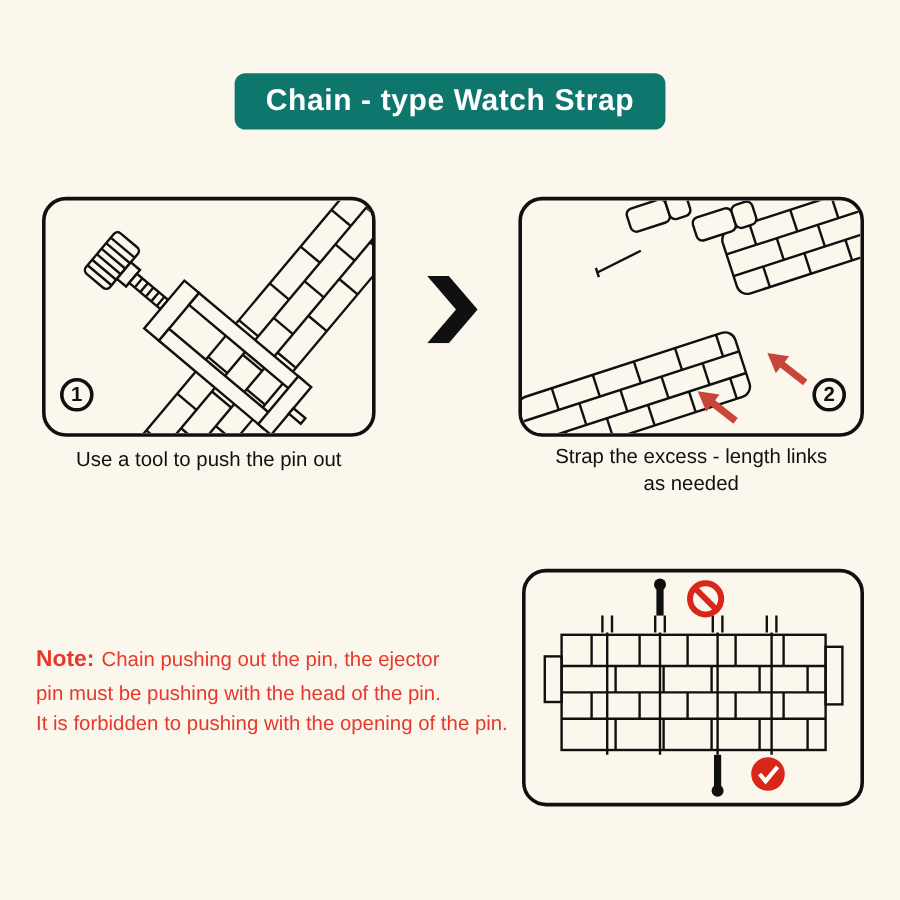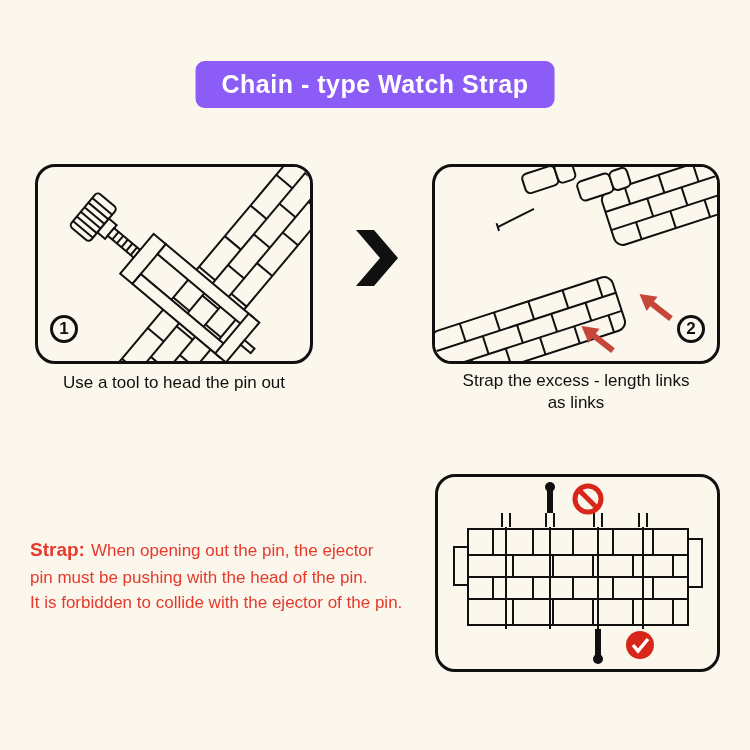--- a/index.html
+++ b/index.html
@@ -13,7 +13,7 @@
   .abs{position:absolute;}
   .banner{
     left:50%;top:61px;transform:translateX(-50%);
-    background:#8b5cf6;color:#ffffff;
+    background:#0f766e;color:#ffffff;
     font-weight:bold;font-size:25px;letter-spacing:.5px;
     padding:9px 26px;border-radius:9px;white-space:nowrap;text-align:center;
   }

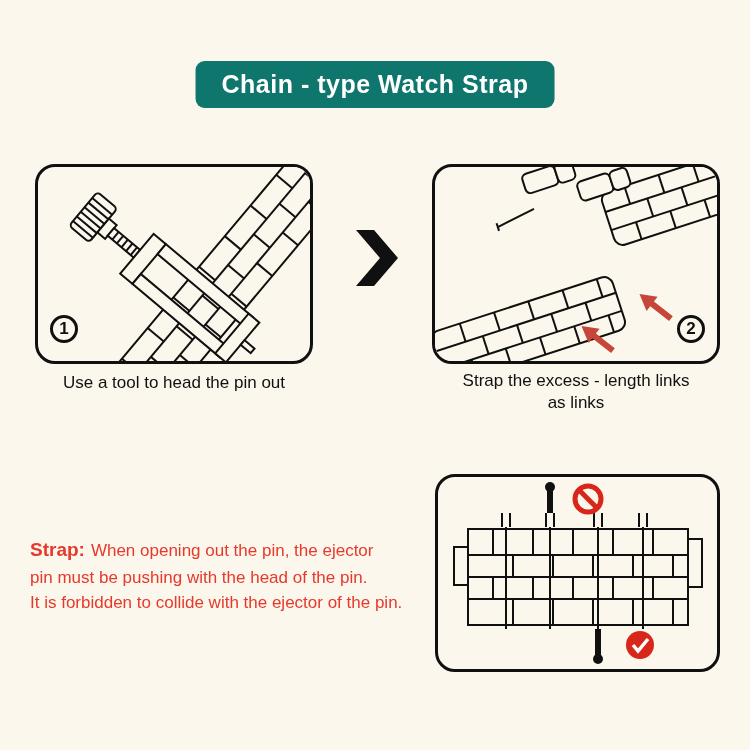--- a/index.html
+++ b/index.html
@@ -172,7 +172,7 @@
     </div>
   </div>
 
-  <div class="abs caption" id="caption1">Use a tool to head the pin out</div>
+  <div class="abs caption" id="caption1">Use a tool to push the pin out</div>
   <div class="abs caption" id="caption2">
     <div>Strap the excess - length links</div>
     <div>as links</div>

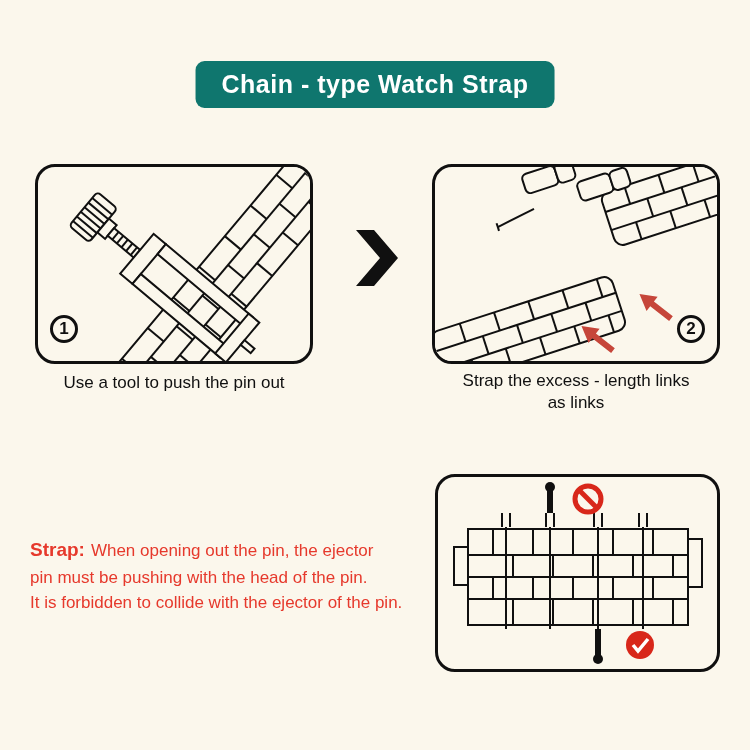--- a/index.html
+++ b/index.html
@@ -175,7 +175,7 @@
   <div class="abs caption" id="caption1">Use a tool to push the pin out</div>
   <div class="abs caption" id="caption2">
     <div>Strap the excess - length links</div>
-    <div>as links</div>
+    <div>as needed</div>
   </div>
 
   <div class="abs note">

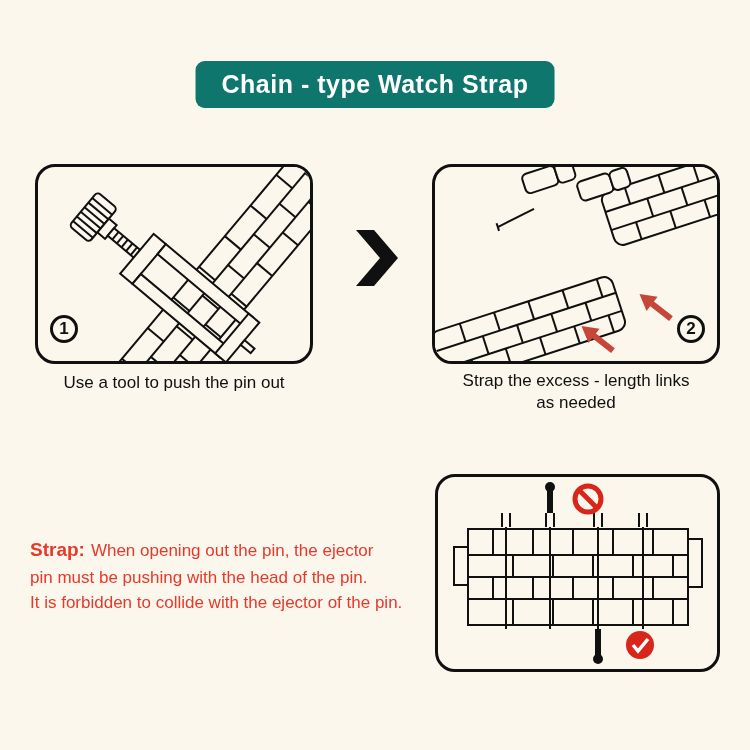--- a/index.html
+++ b/index.html
@@ -180,7 +180,7 @@
 
   <div class="abs note">
     <div class="note-line">
-      <b>Strap:</b><span>When opening out the pin, the ejector</span>
+      <b>Note:</b><span>When opening out the pin, the ejector</span>
     </div>
     <div class="note-line">pin must be pushing with the head of the pin.</div>
     <div class="note-line">It is forbidden to collide with the ejector of the pin.</div>

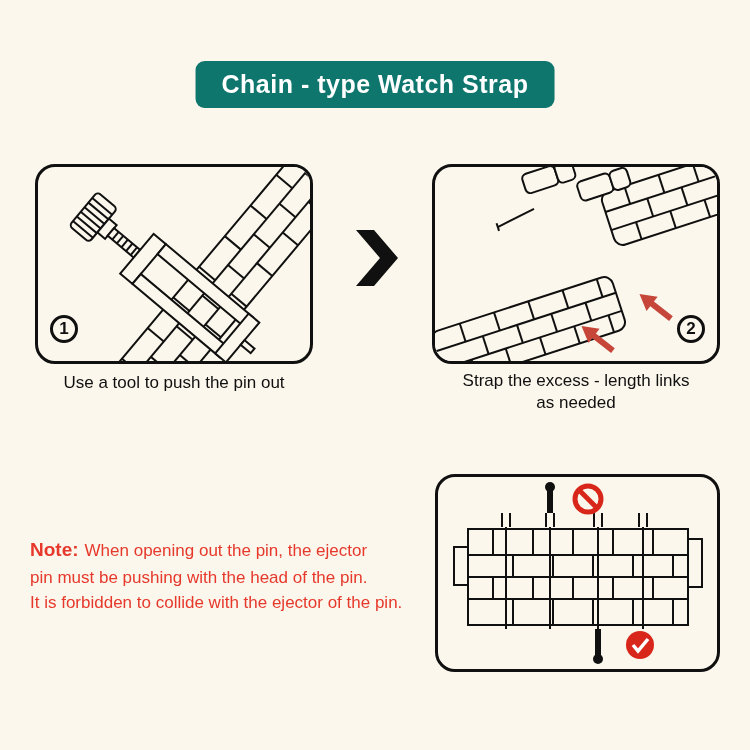--- a/index.html
+++ b/index.html
@@ -180,7 +180,7 @@
 
   <div class="abs note">
     <div class="note-line">
-      <b>Note:</b><span>When opening out the pin, the ejector</span>
+      <b>Note:</b><span>Chain pushing out the pin, the ejector</span>
     </div>
     <div class="note-line">pin must be pushing with the head of the pin.</div>
     <div class="note-line">It is forbidden to collide with the ejector of the pin.</div>

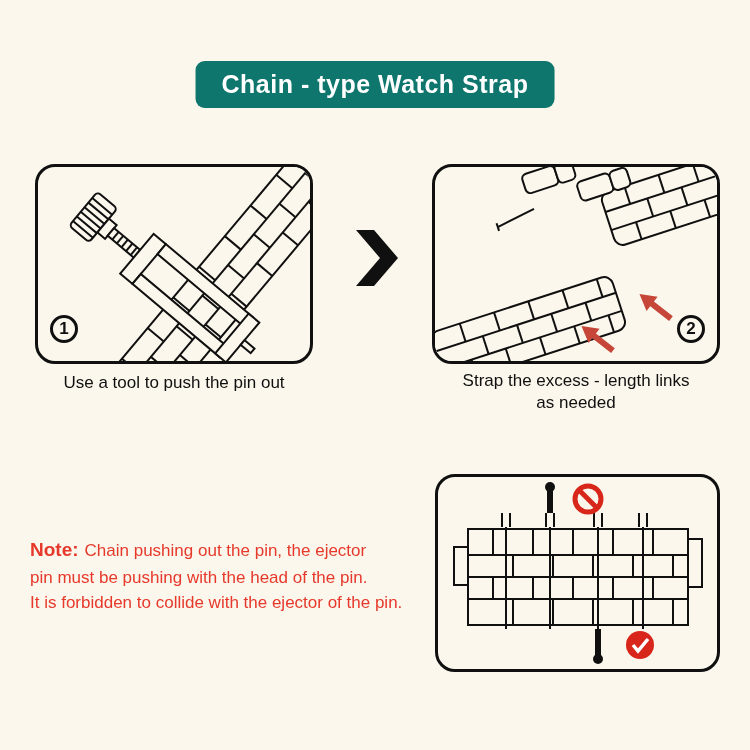--- a/index.html
+++ b/index.html
@@ -183,7 +183,7 @@
       <b>Note:</b><span>Chain pushing out the pin, the ejector</span>
     </div>
     <div class="note-line">pin must be pushing with the head of the pin.</div>
-    <div class="note-line">It is forbidden to collide with the ejector of the pin.</div>
+    <div class="note-line">It is forbidden to pushing with the opening of the pin.</div>
   </div>
 
   <div class="abs panel" id="panel3">

